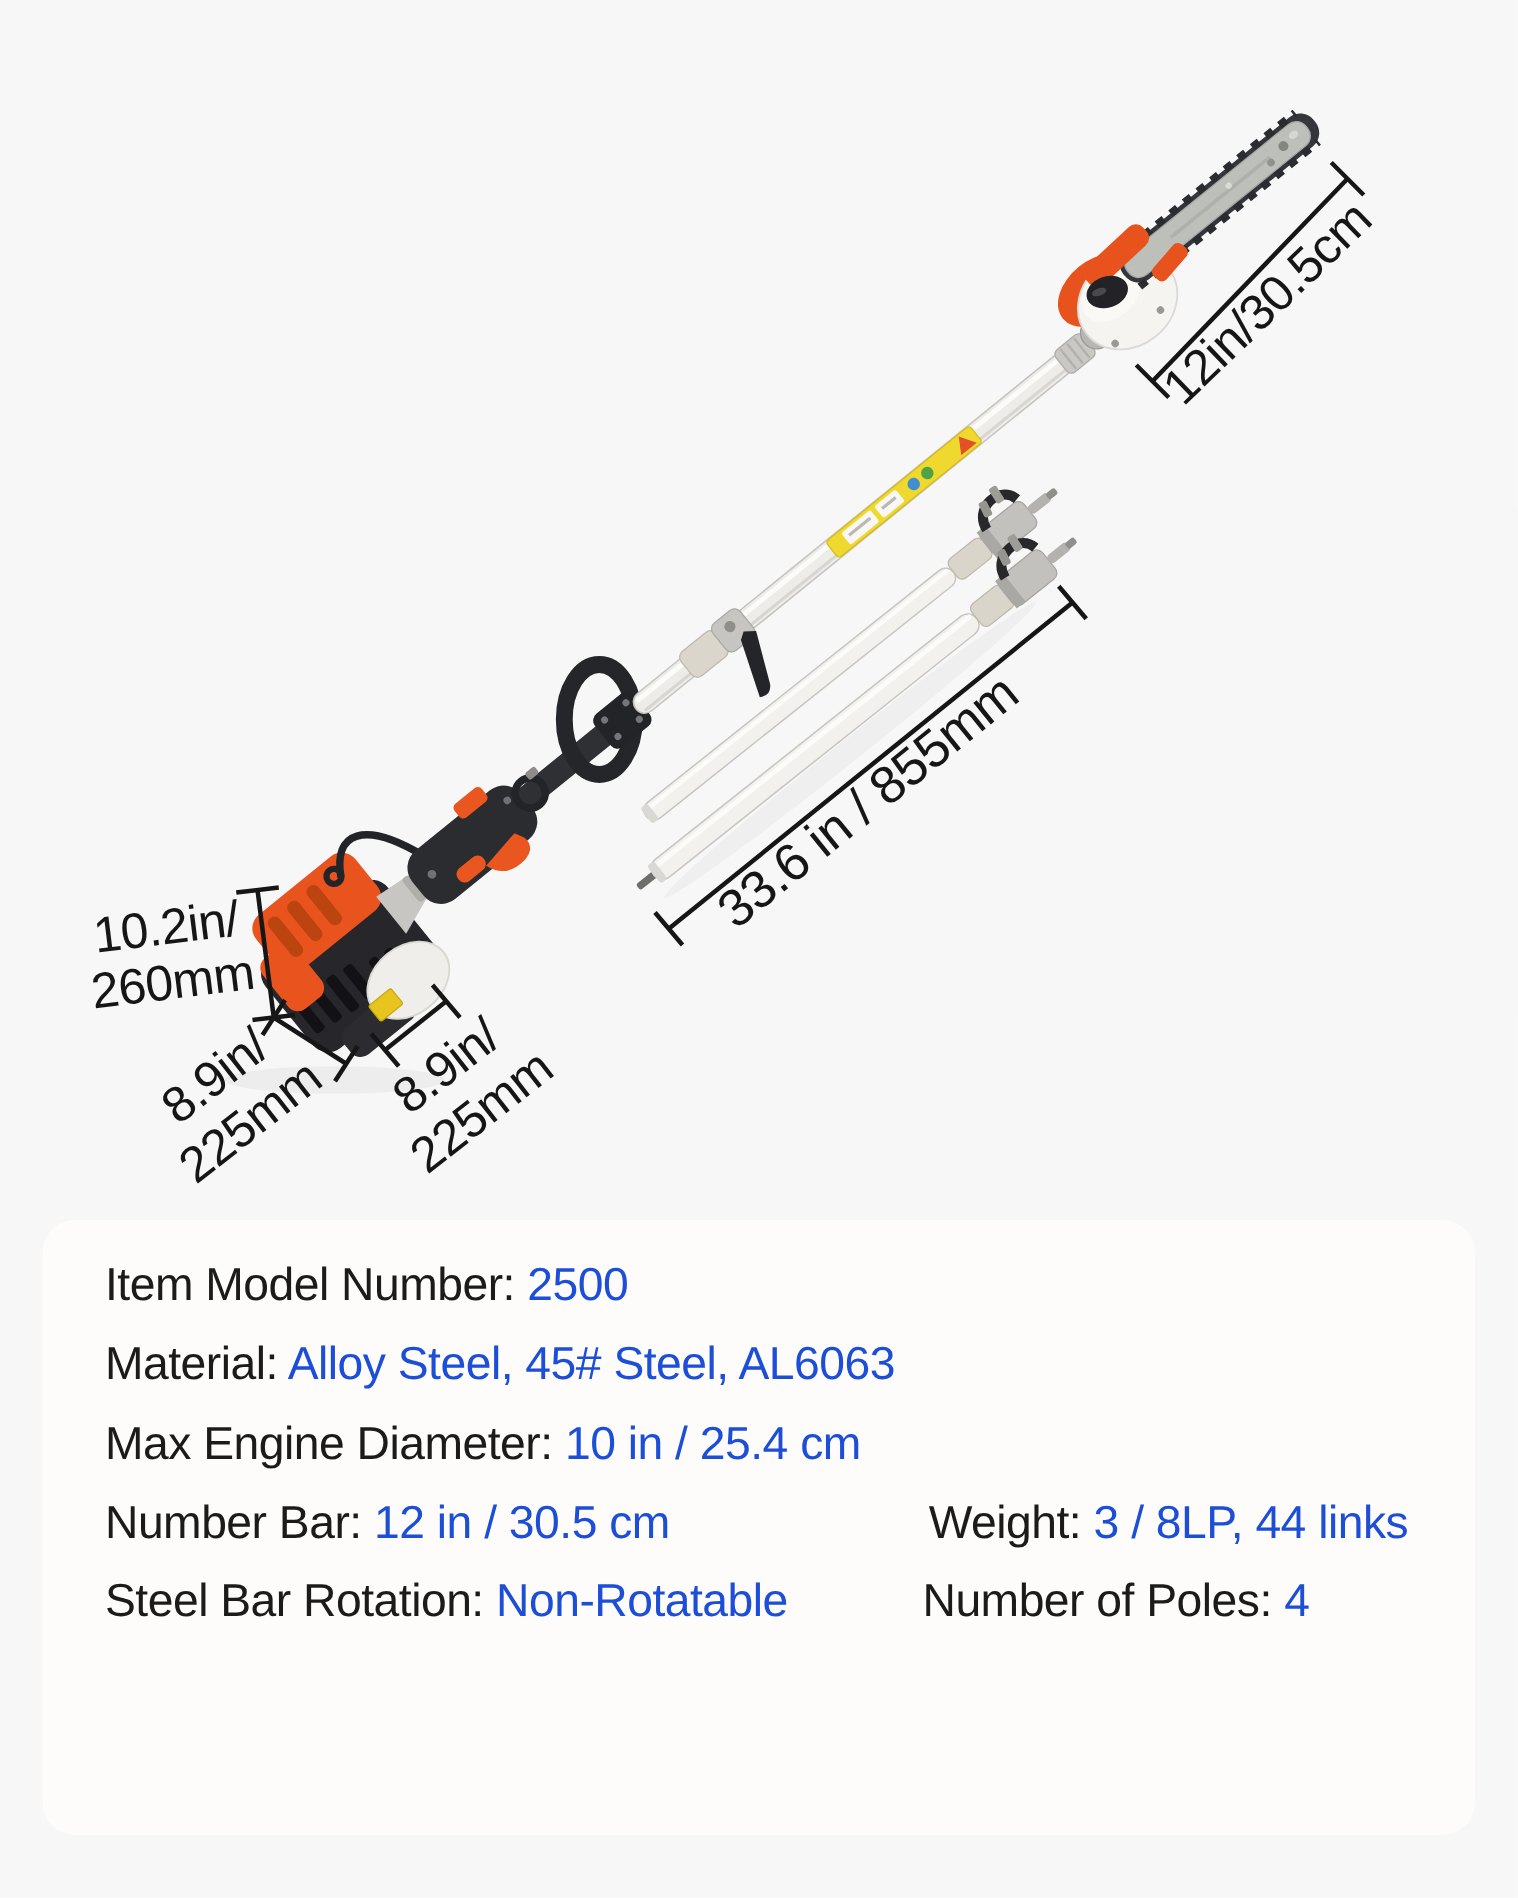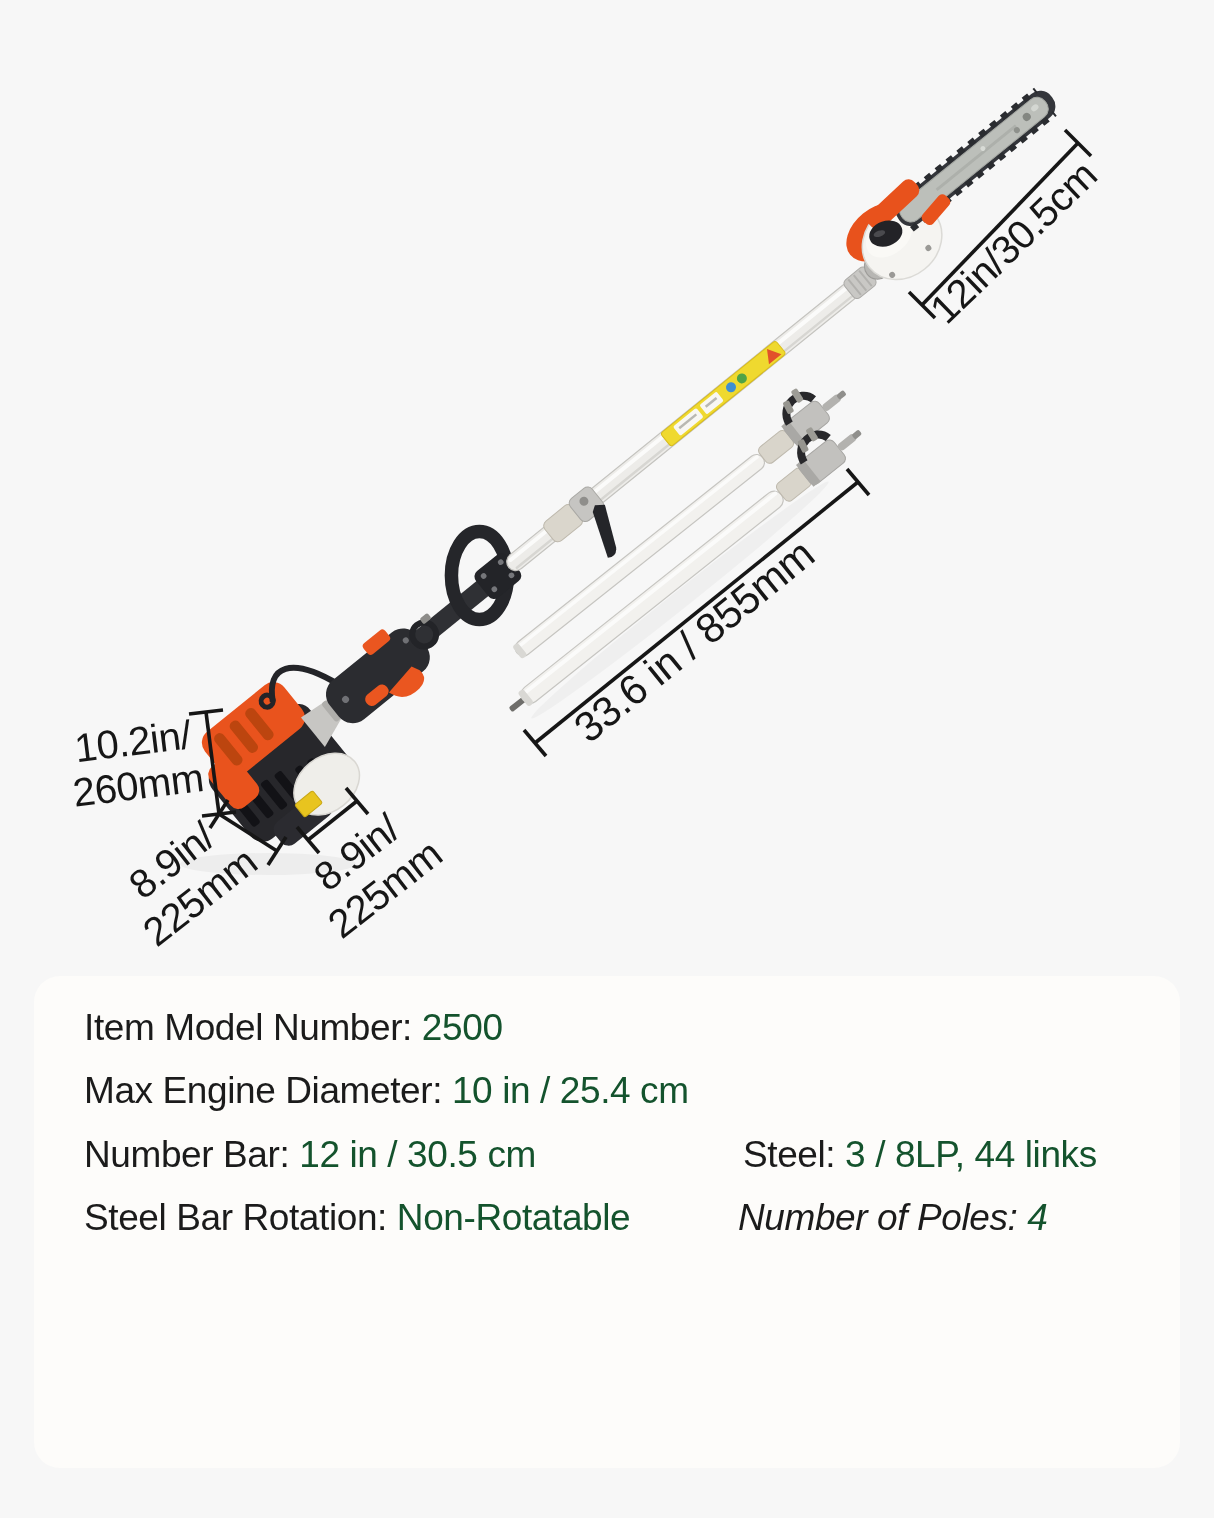--- a/index.html
+++ b/index.html
@@ -17,7 +17,7 @@
     position:relative;height:63.3px;line-height:63.3px;font-size:37px;
     letter-spacing:-0.4px;color:#1b1b1b;font-weight:500;white-space:nowrap;
   }
-  .row .val{color:#14532d;}
+  .row .val{color:#1d4ed8;}
   .pair2a{position:absolute;left:659px;top:0;}
   .pair2b{position:absolute;left:654px;top:0;font-style:italic;}
   .dim{stroke:#161616;stroke-width:3.6;fill:none;}

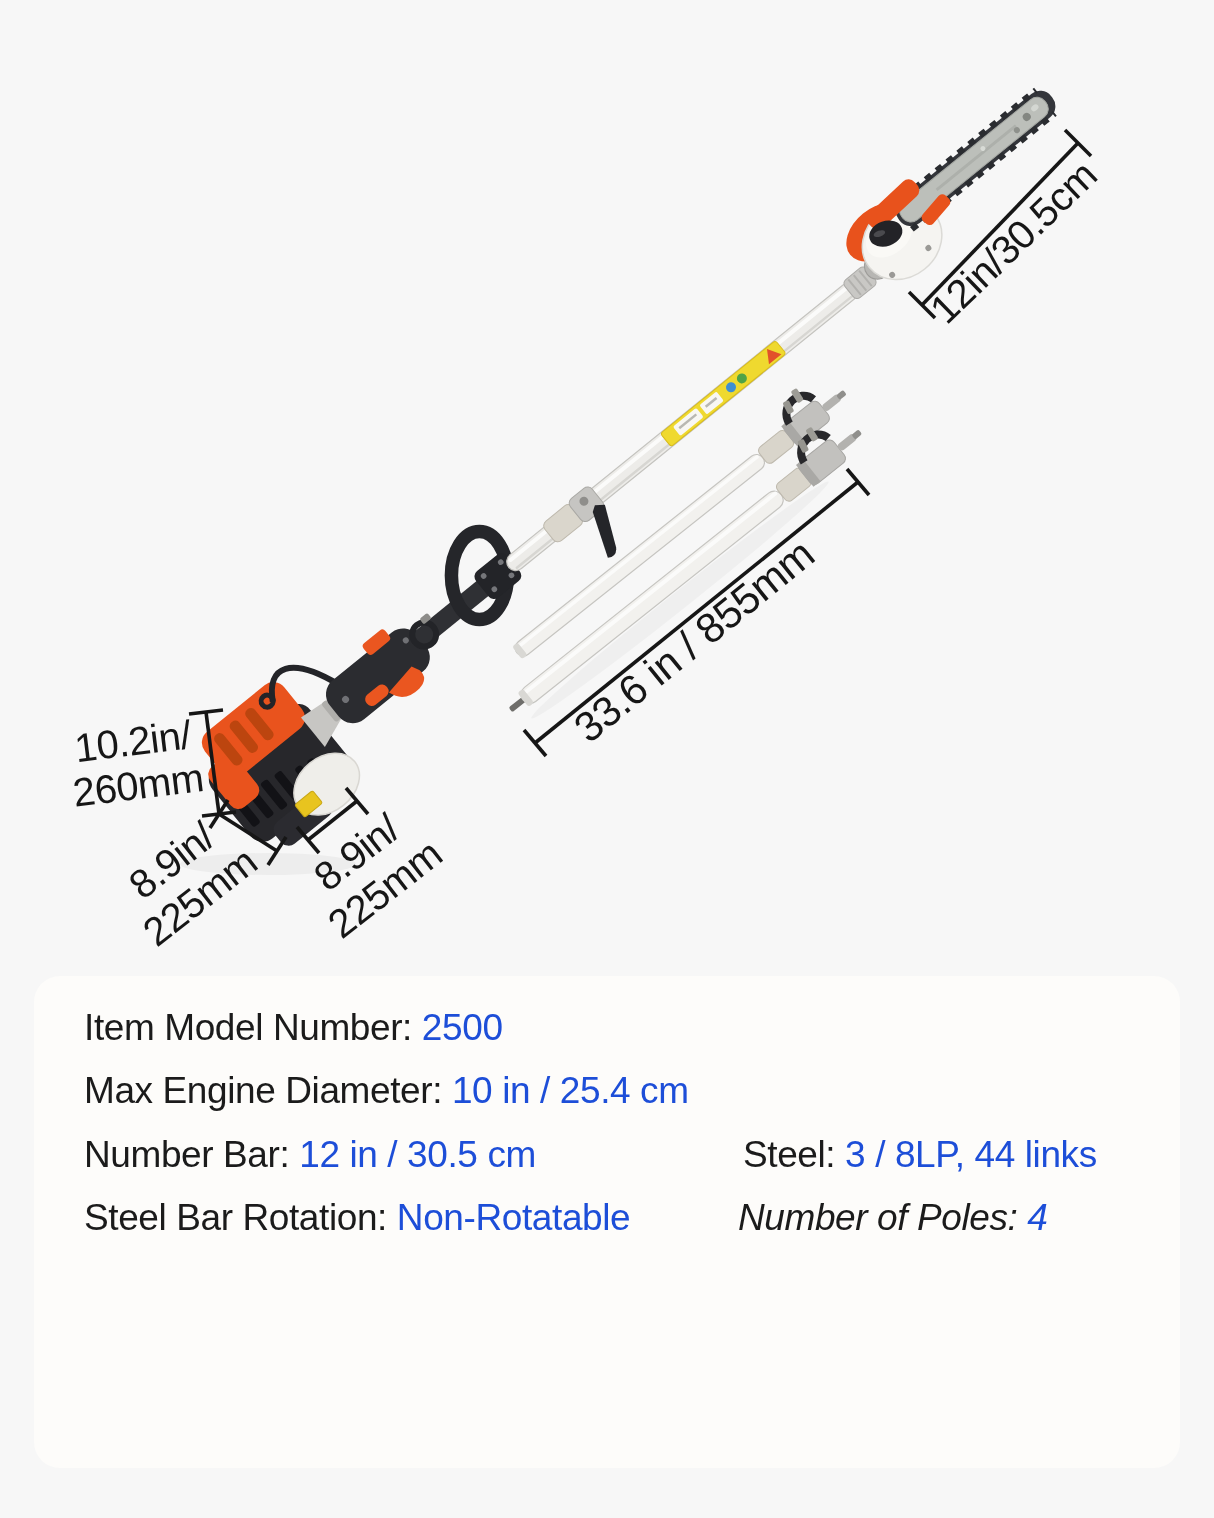--- a/index.html
+++ b/index.html
@@ -222,6 +222,9 @@
       <span>Item Model Number: </span><span class="val">2500</span>
     </div>
     <div class="row">
+      <span>Material: </span><span class="val">Alloy Steel, 45# Steel, AL6063</span>
+    </div>
+    <div class="row">
       <span>Max Engine Diameter: </span><span class="val">10 in / 25.4 cm</span>
     </div>
     <div class="row">

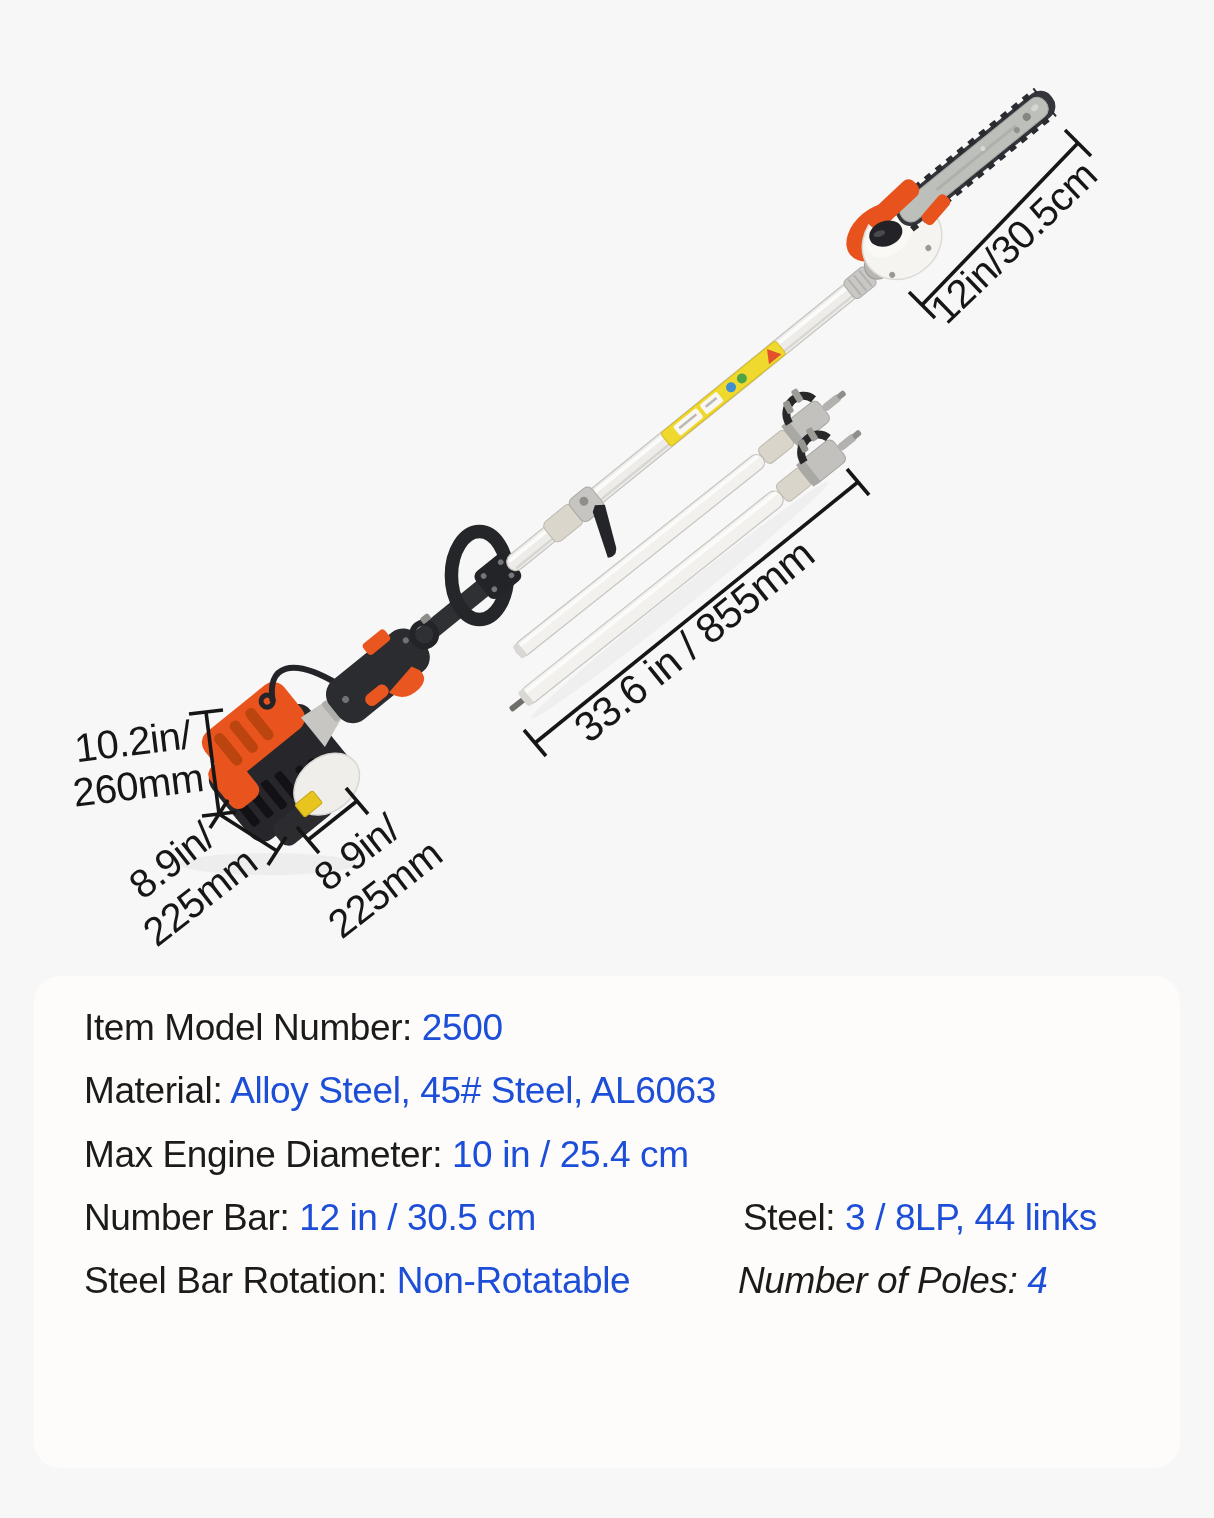--- a/index.html
+++ b/index.html
@@ -229,7 +229,7 @@
     </div>
     <div class="row">
       <span>Number Bar: </span><span class="val">12 in / 30.5 cm</span>
-      <span class="pair2a"><span>Steel: </span><span class="val">3 / 8LP, 44 links</span></span>
+      <span class="pair2a"><span>Weight: </span><span class="val">3 / 8LP, 44 links</span></span>
     </div>
     <div class="row">
       <span>Steel Bar Rotation: </span><span class="val">Non-Rotatable</span>

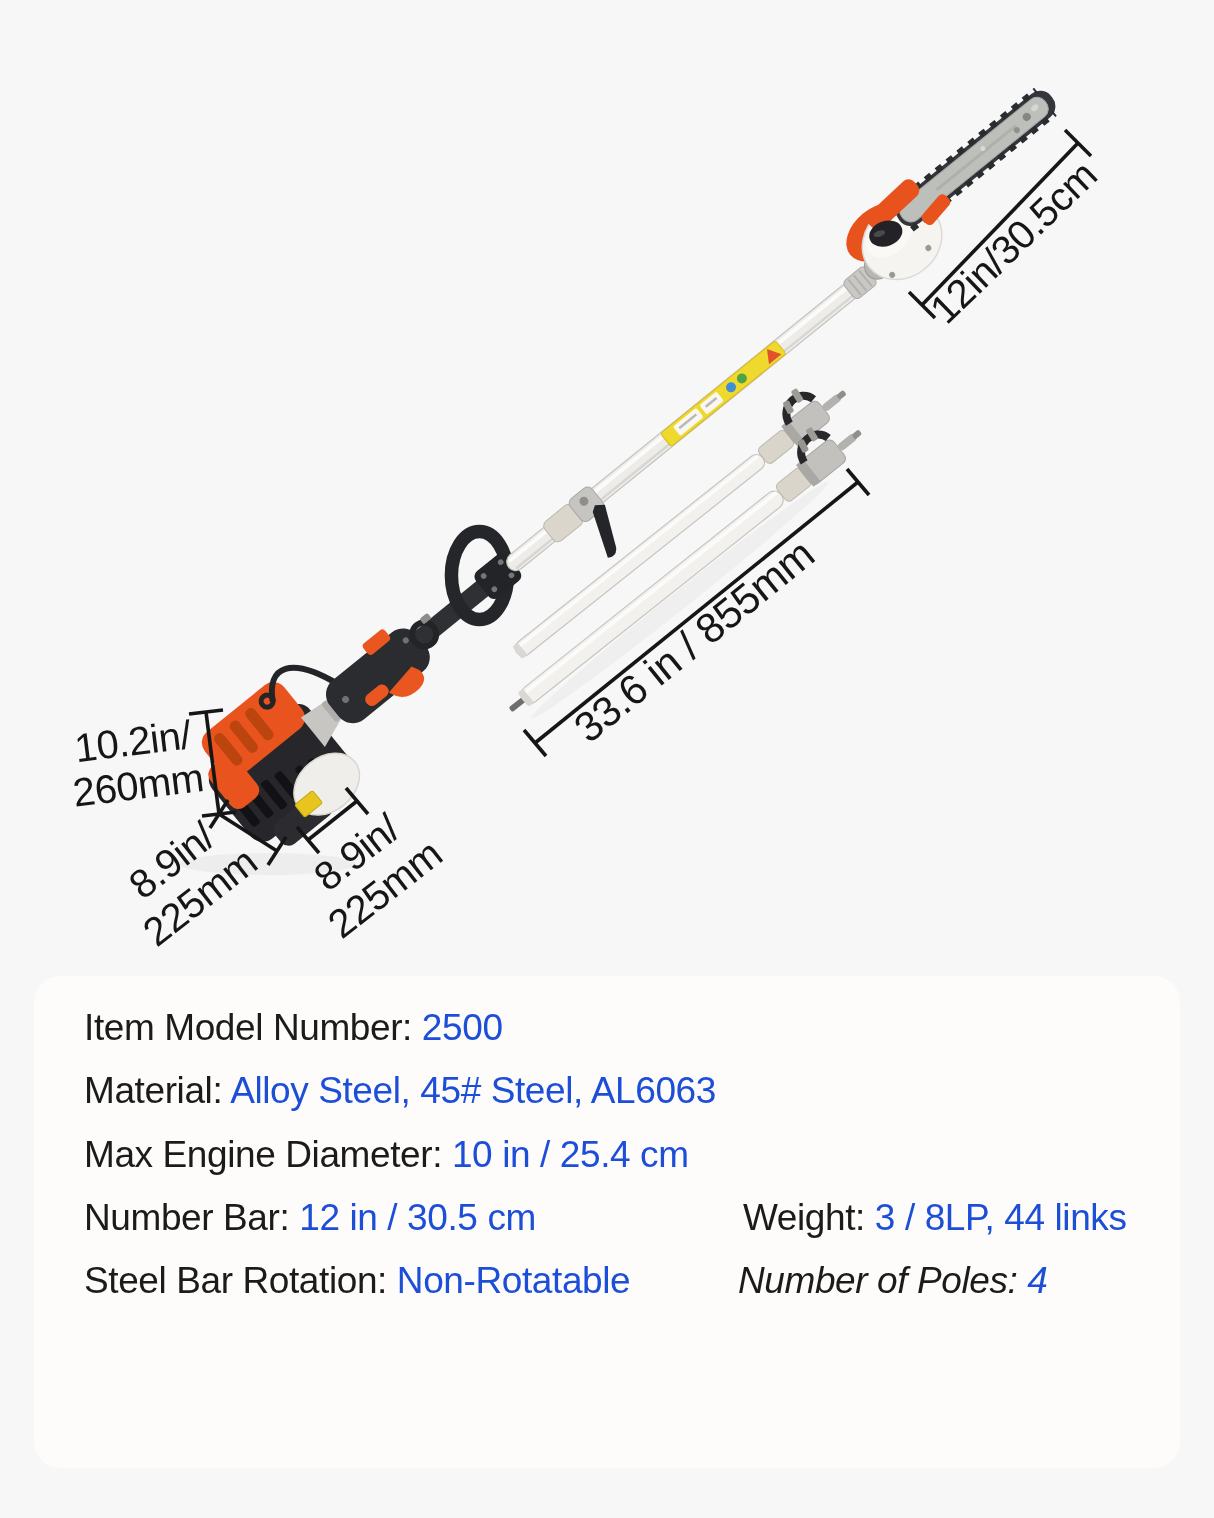--- a/index.html
+++ b/index.html
@@ -19,7 +19,7 @@
   }
   .row .val{color:#1d4ed8;}
   .pair2a{position:absolute;left:659px;top:0;}
-  .pair2b{position:absolute;left:654px;top:0;font-style:italic;}
+  .pair2b{position:absolute;left:654px;top:0;}
   .dim{stroke:#161616;stroke-width:3.6;fill:none;}
   .dimtxt{
     font-family:"Liberation Sans",sans-serif;font-weight:500;fill:#161616;

